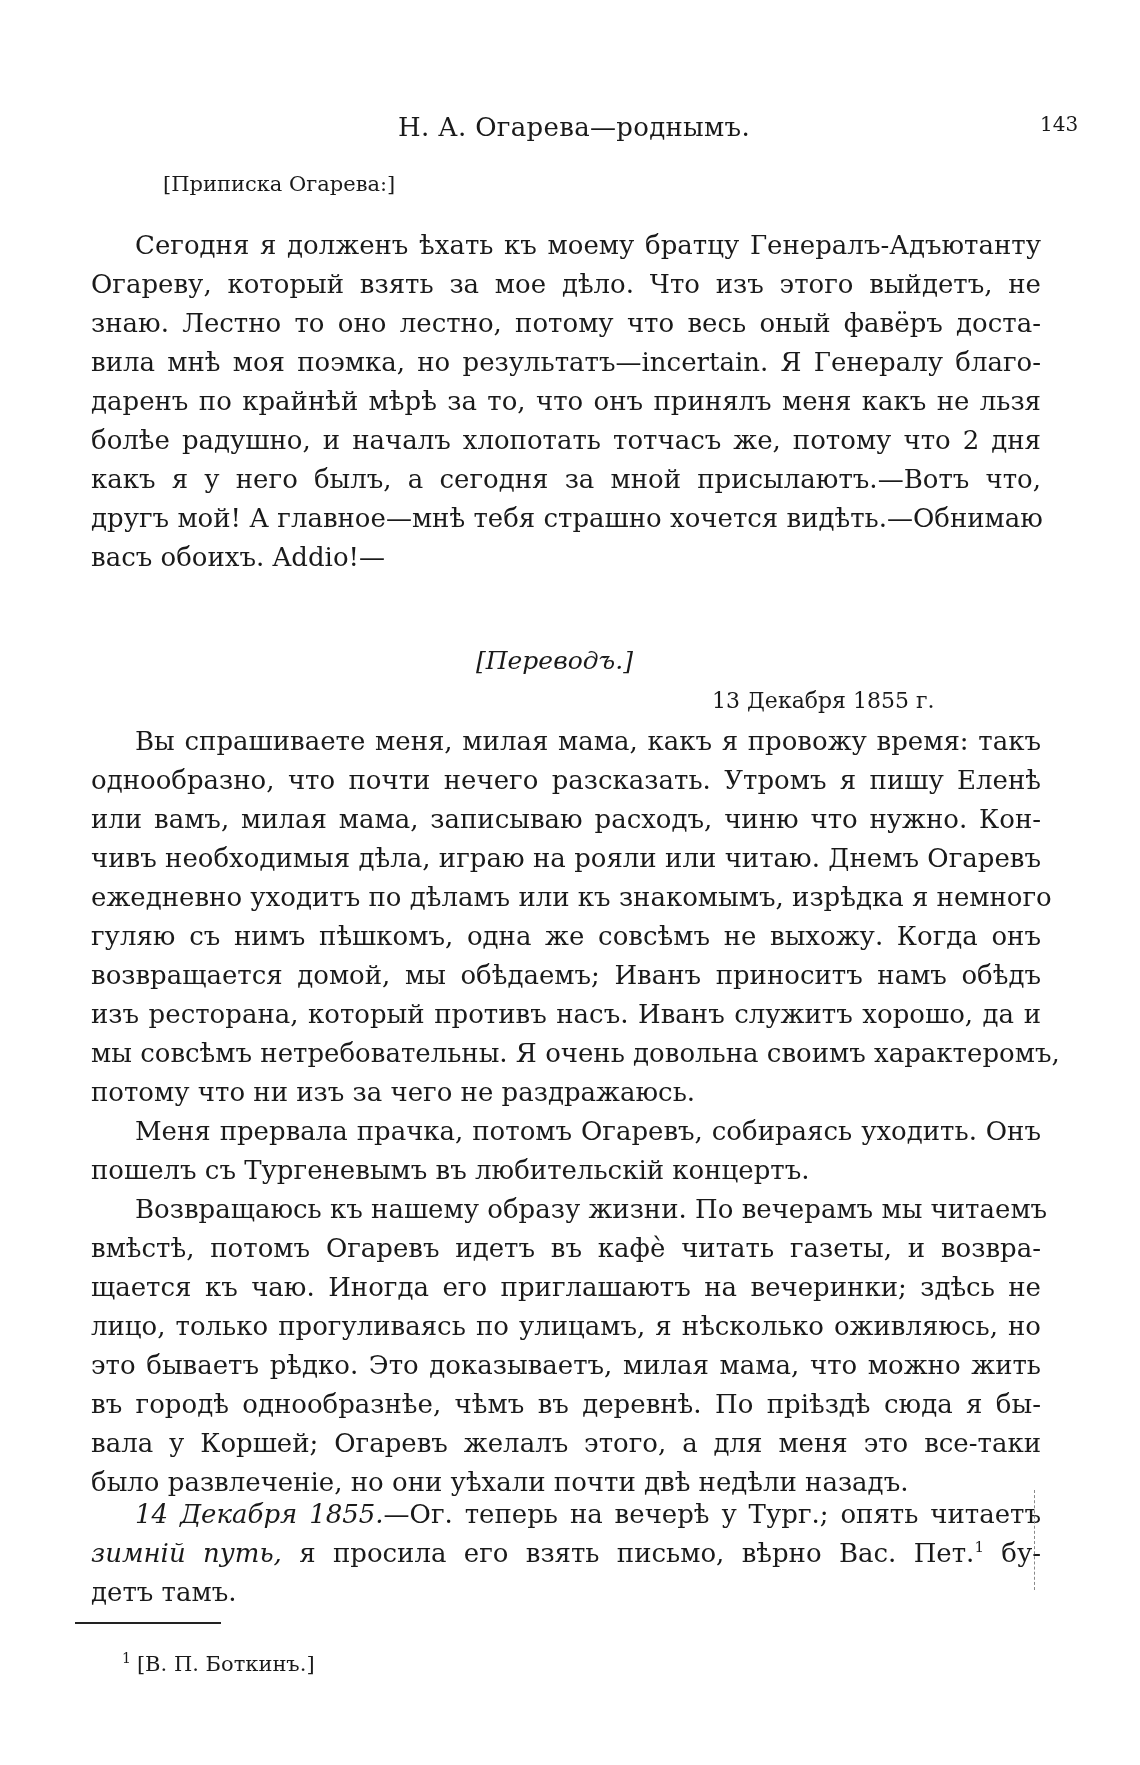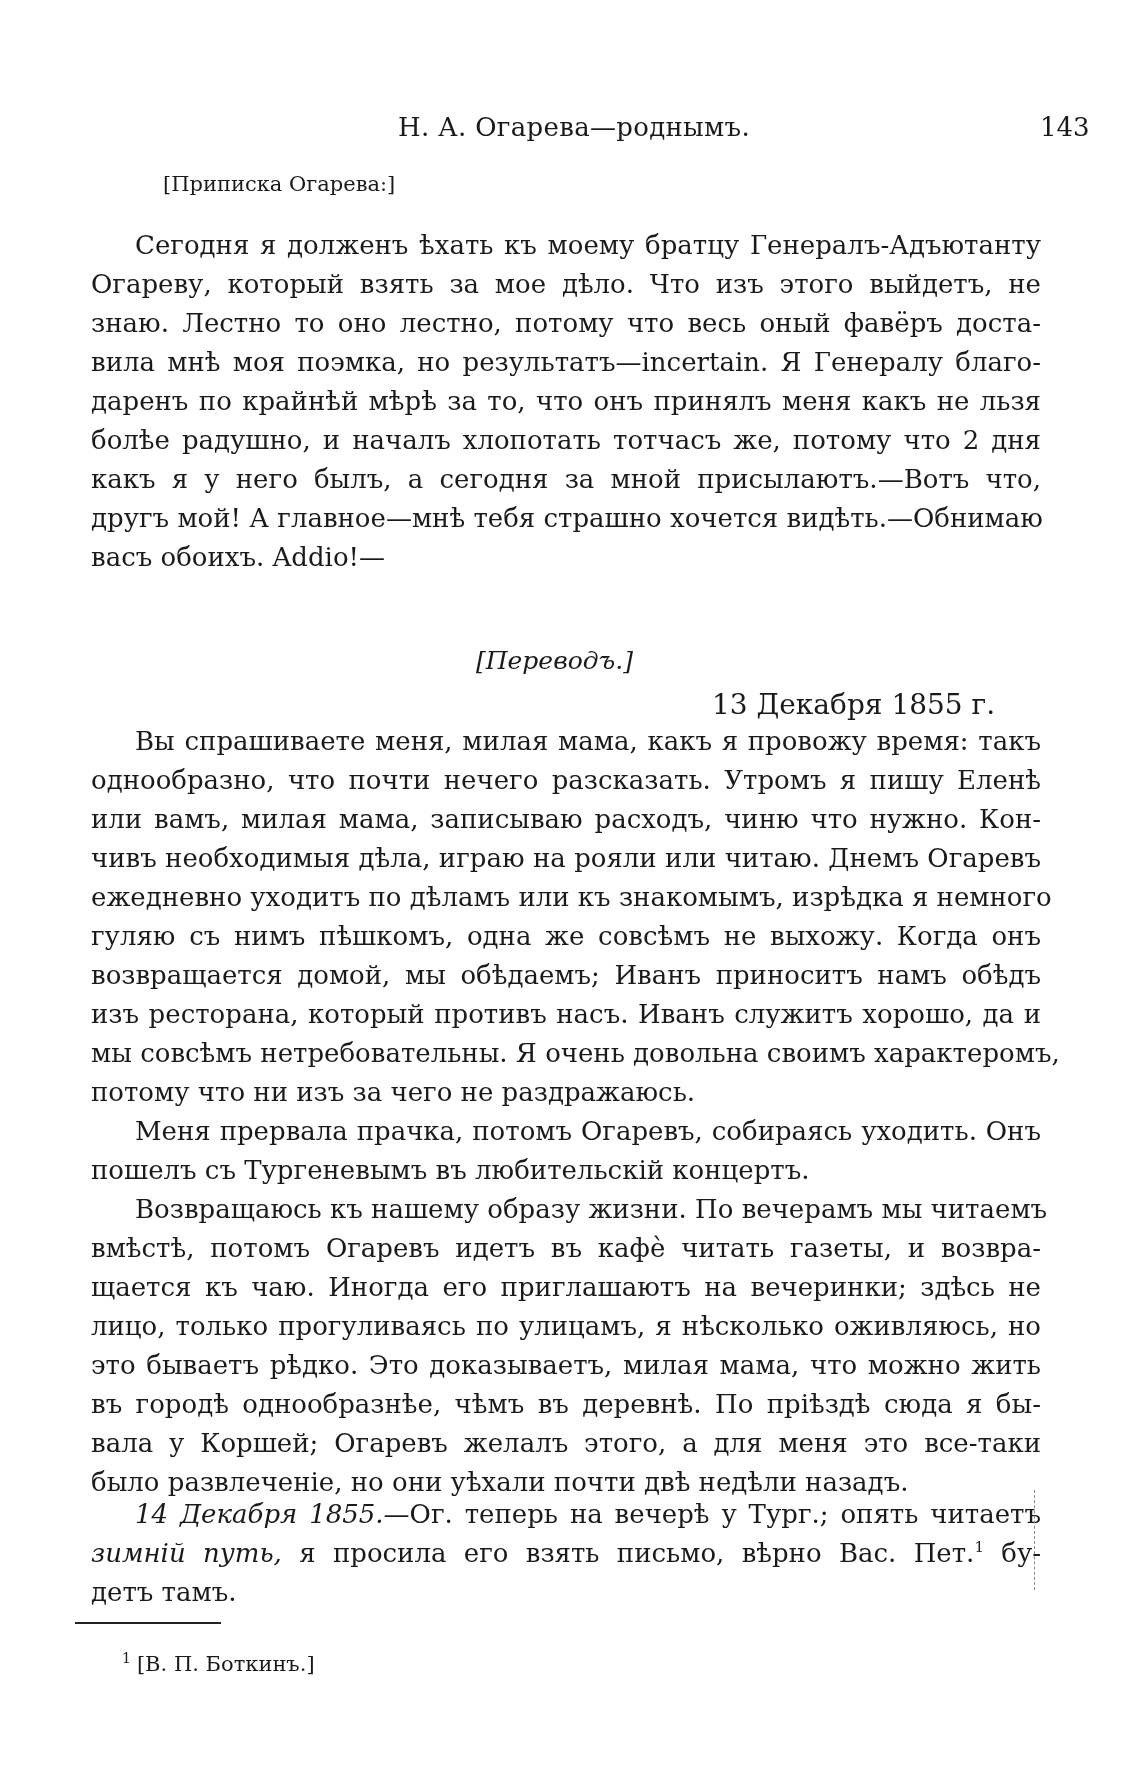--- a/index.html
+++ b/index.html
@@ -40,7 +40,7 @@
       position: absolute;
       left: 1040px;
       top: 0;
-      font-size: 26px;
+      font-size: 20px;
     }
     .note-label {
       position: absolute;

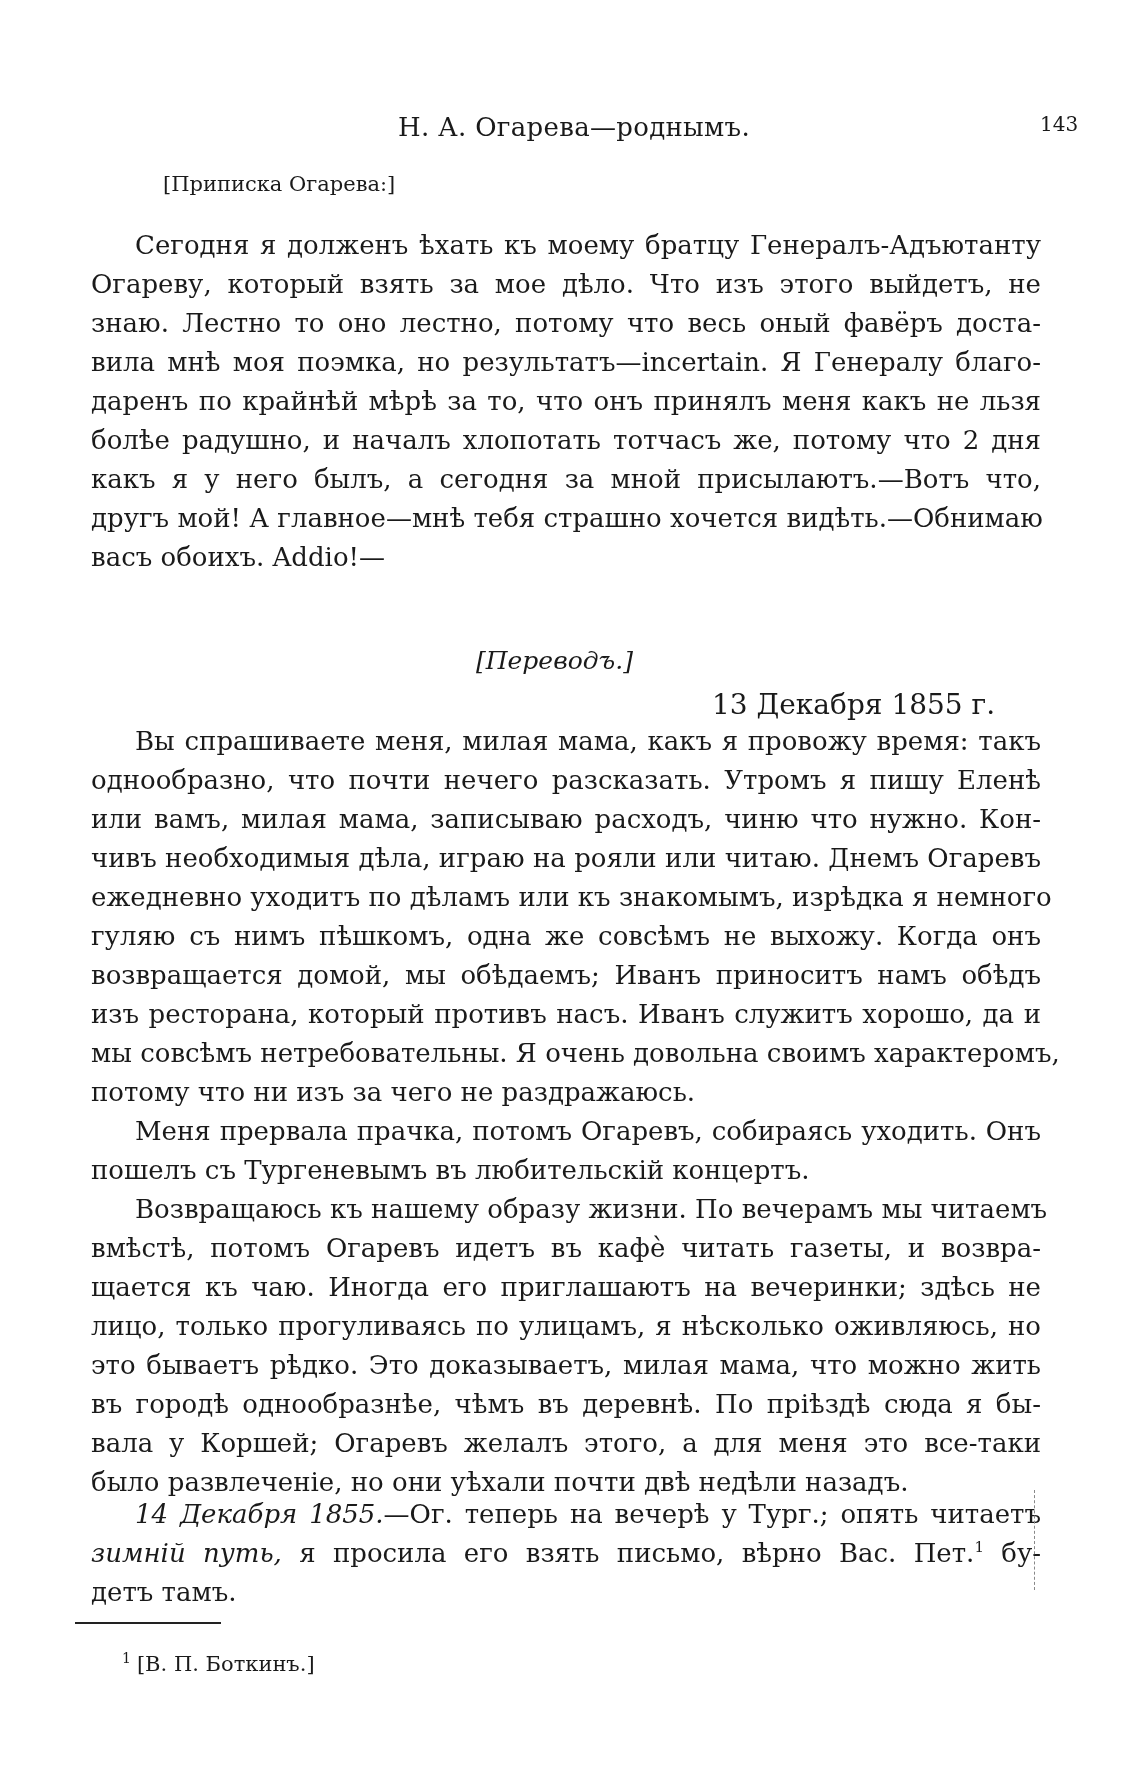--- a/index.html
+++ b/index.html
@@ -84,7 +84,7 @@
       position: absolute;
       left: 712px;
       top: 688px;
-      font-size: 28px;
+      font-size: 22px;
       white-space: nowrap;
       text-align: center;
     }

